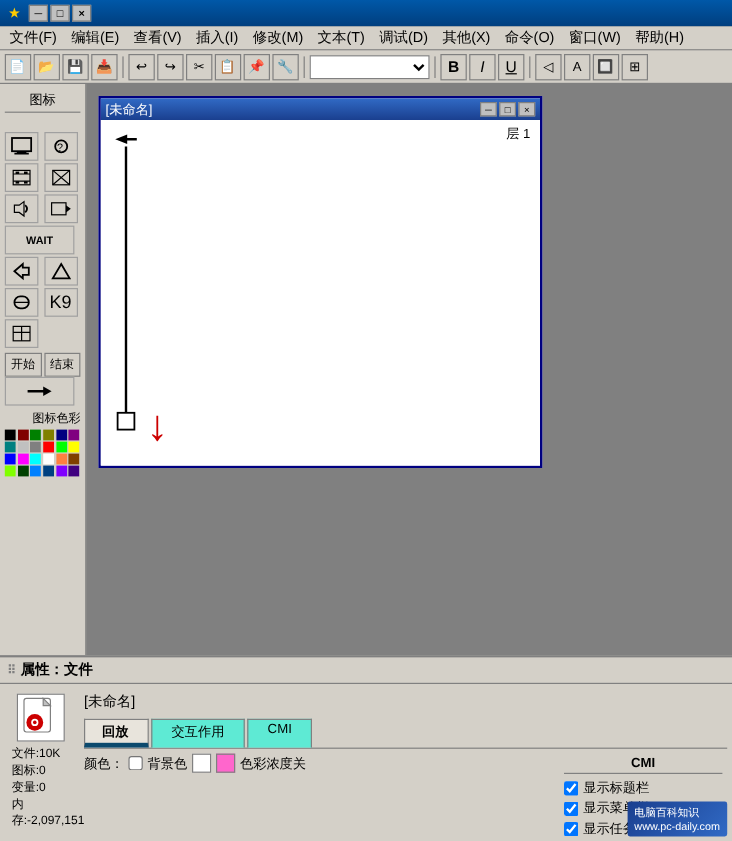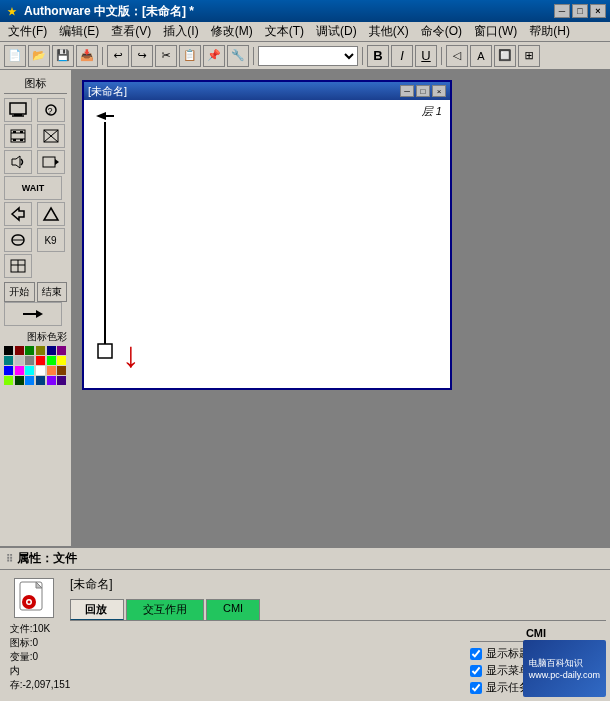--- a/index.html
+++ b/index.html
@@ -440,7 +440,6 @@
 
 <div id="title-bar">
   <span class="title-icon">★</span>
-  <span class="title-text">Authorware 中文版：[未命名] *</span>
   <div class="win-buttons">
     <div class="win-btn">─</div>
     <div class="win-btn">□</div>

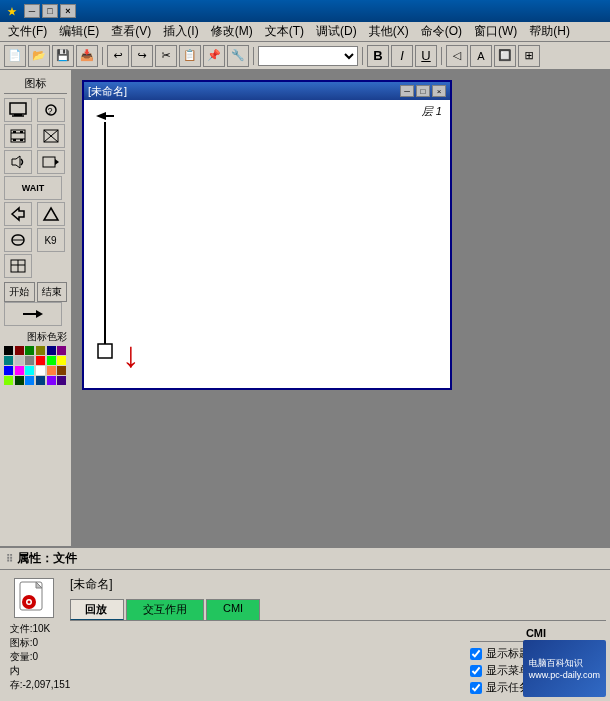--- a/index.html
+++ b/index.html
@@ -142,7 +142,7 @@
       background: #d4d0c8;
       border-bottom: 1px solid #808080;
       padding: 2px;
-      margin-bottom: 4px;
+      margin-bottom: 16px;
     }
     .icon-grid {
       display: grid;

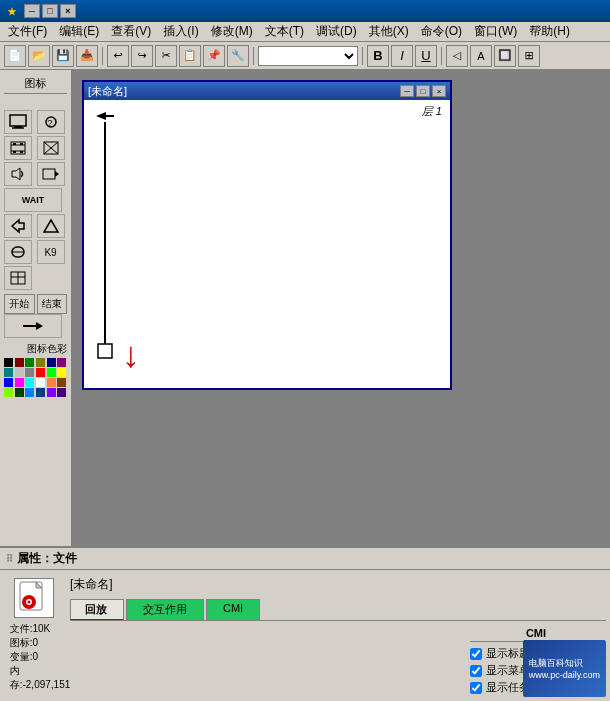--- a/index.html
+++ b/index.html
@@ -254,7 +254,6 @@
       width: 100%;
       height: calc(100% - 18px);
       position: relative;
-      font-style: italic;
     }
     .layer-label {
       position: absolute;

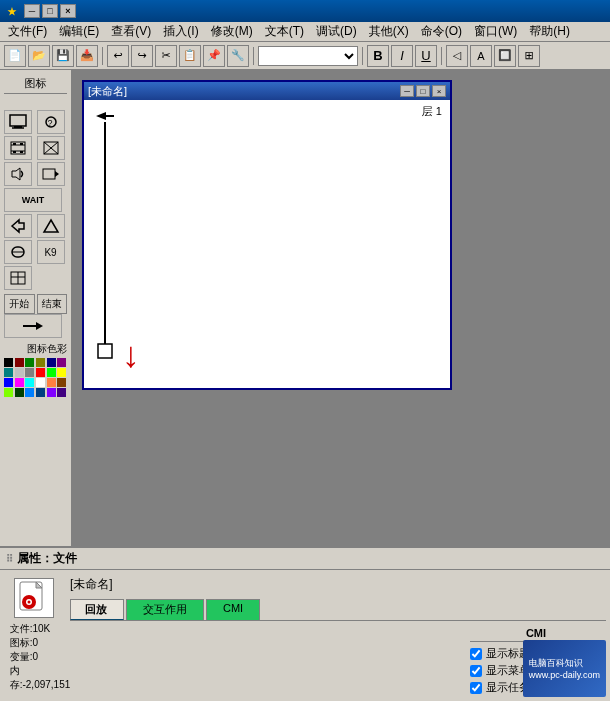--- a/index.html
+++ b/index.html
@@ -552,7 +552,7 @@
           <line x1="3" y1="8" x2="15" y2="8" stroke="#000" stroke-width="1"></line>
         </svg>
       </div>
-      <div class="icon-item" style="font-size:10px;">K9</div>
+      <div class="icon-item" style="font-size:15px;">K9</div>
       <div class="icon-item">
         <svg width="18" height="16" viewBox="0 0 18 16">
           <rect x="2" y="2" width="14" height="12" fill="none" stroke="#000" stroke-width="1"></rect>

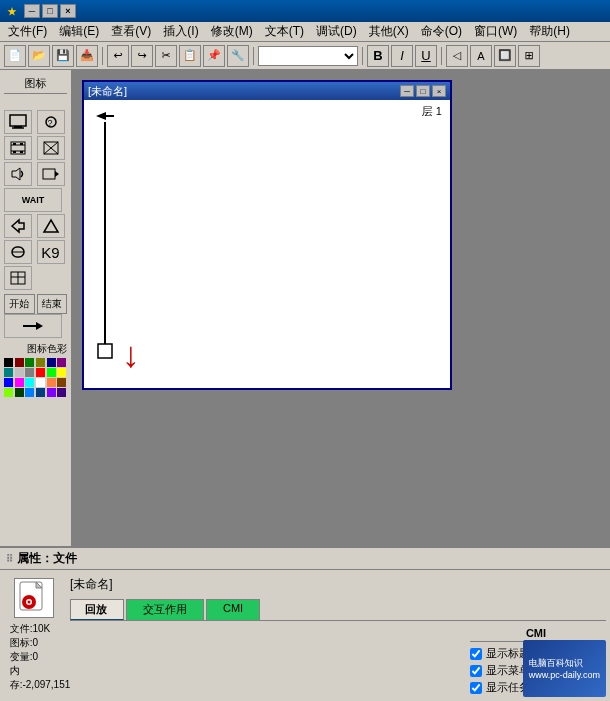--- a/index.html
+++ b/index.html
@@ -349,7 +349,7 @@
     }
     .tab-item.active {
       background: #e8e4dc;
-      border-bottom: 1px solid #0c4a6e;
+      border-bottom: 4px solid #0c4a6e;
       font-weight: bold;
       padding-left: 14px;
     }

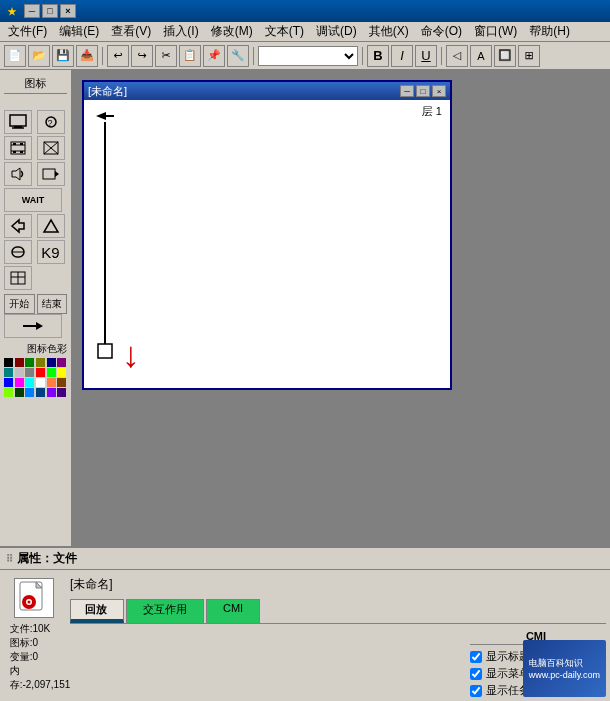--- a/index.html
+++ b/index.html
@@ -342,7 +342,7 @@
       padding: 2px 16px;
       border: 1px solid #808080;
       border-bottom: none;
-      background: #22c55e;
+      background: #5eead4;
       cursor: pointer;
       font-size: 11px;
       margin-right: 2px;

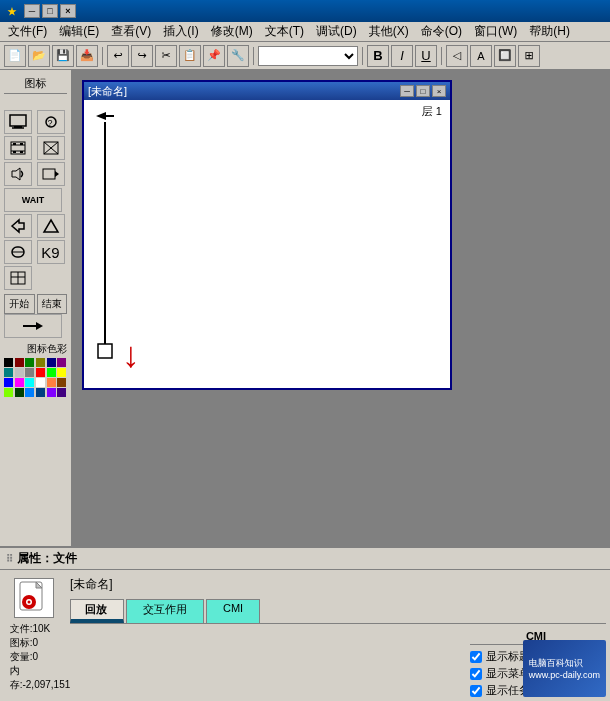--- a/index.html
+++ b/index.html
@@ -670,6 +670,14 @@
       </div>
       <div id="tabs-content">
         <div class="prop-section">
+          <div class="prop-row">
+            <span class="prop-label">颜色：</span>
+            <input type="checkbox" class="prop-checkbox" style="">
+            <span>背景色</span>
+            <div class="prop-color-box"></div>
+            <div class="prop-color-box pink"></div>
+            <span>色彩浓度关</span>
+          </div>
         </div>
 
         <div id="cmi-section">

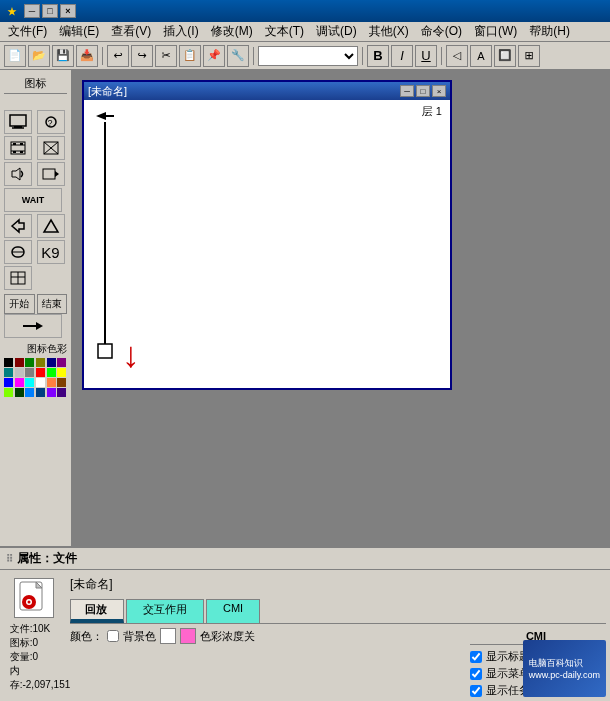--- a/index.html
+++ b/index.html
@@ -419,7 +419,7 @@
       background: linear-gradient(135deg, #1a3f8f, #316ac5);
       color: white;
       font-size: 9px;
-      padding: 17px 6px;
+      padding: 3px 6px;
       border-radius: 2px;
       z-index: 100;
     }

